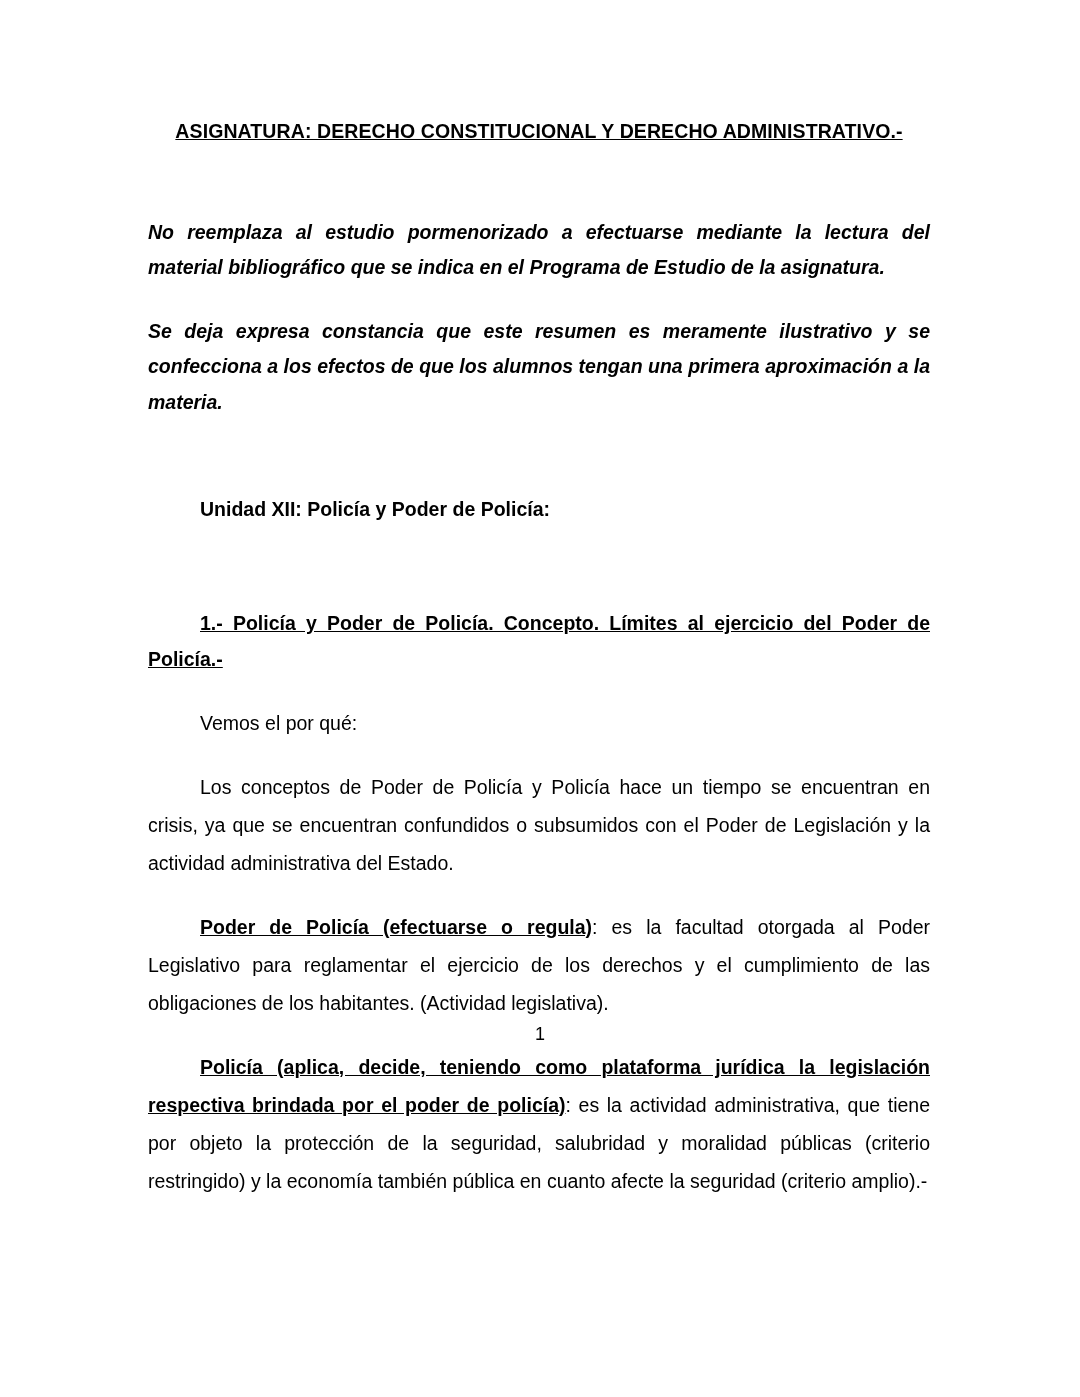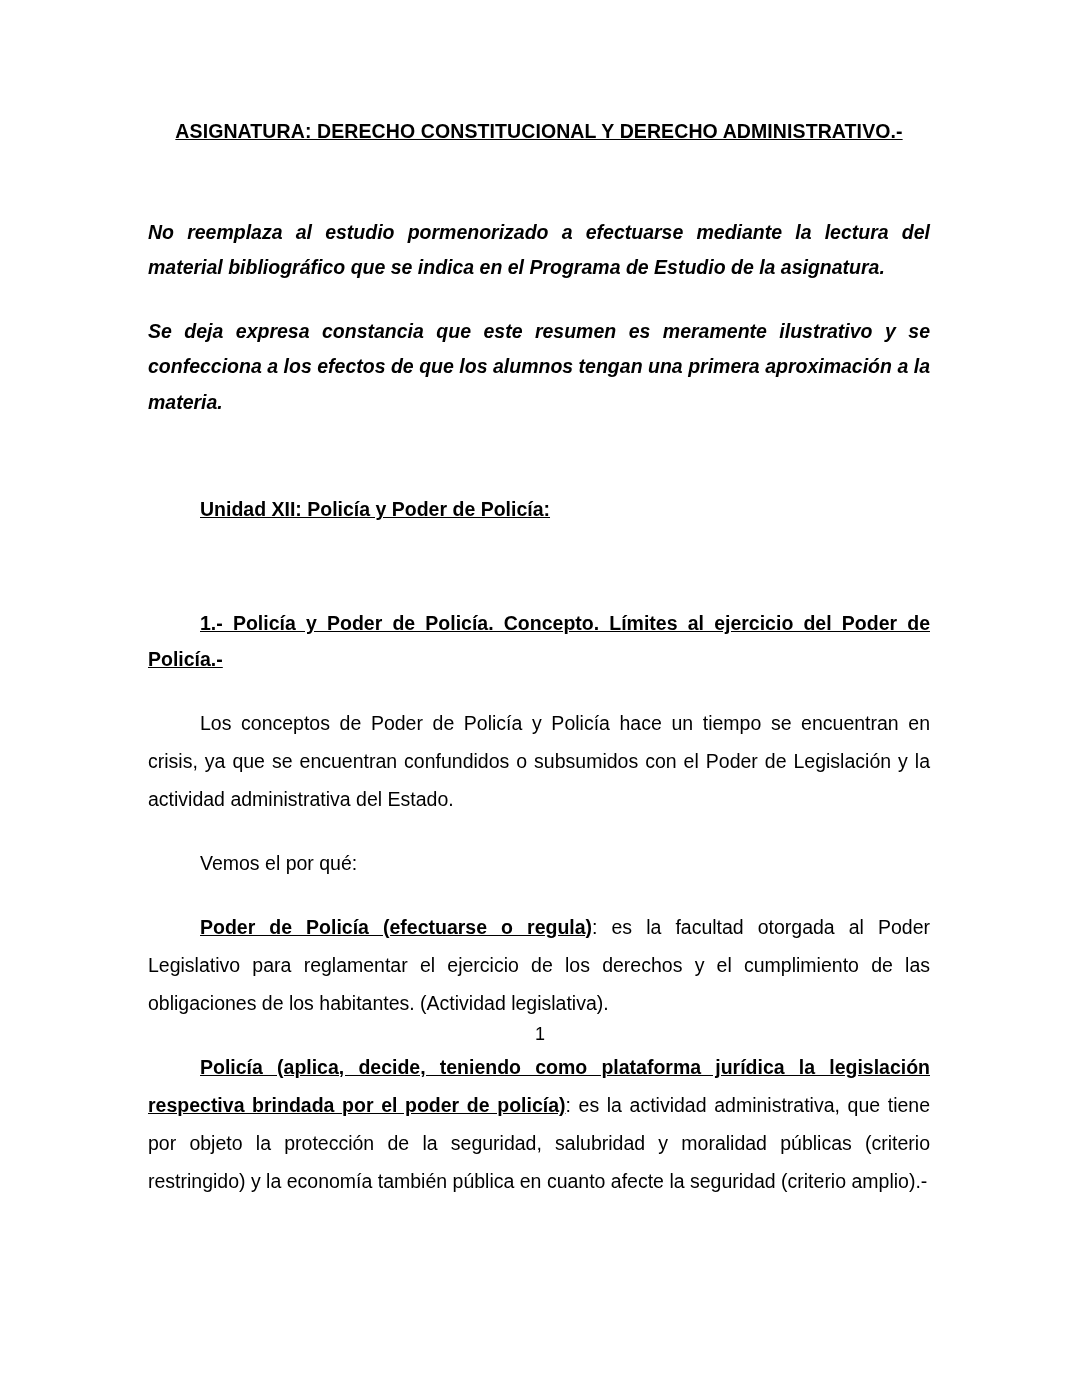--- a/index.html
+++ b/index.html
@@ -50,7 +50,6 @@
     padding-left: 52px;
     font-size: 19.5px;
     font-weight: bold;
-    text-decoration: underline;
   }
   .section-heading {
     margin-top: 84px;

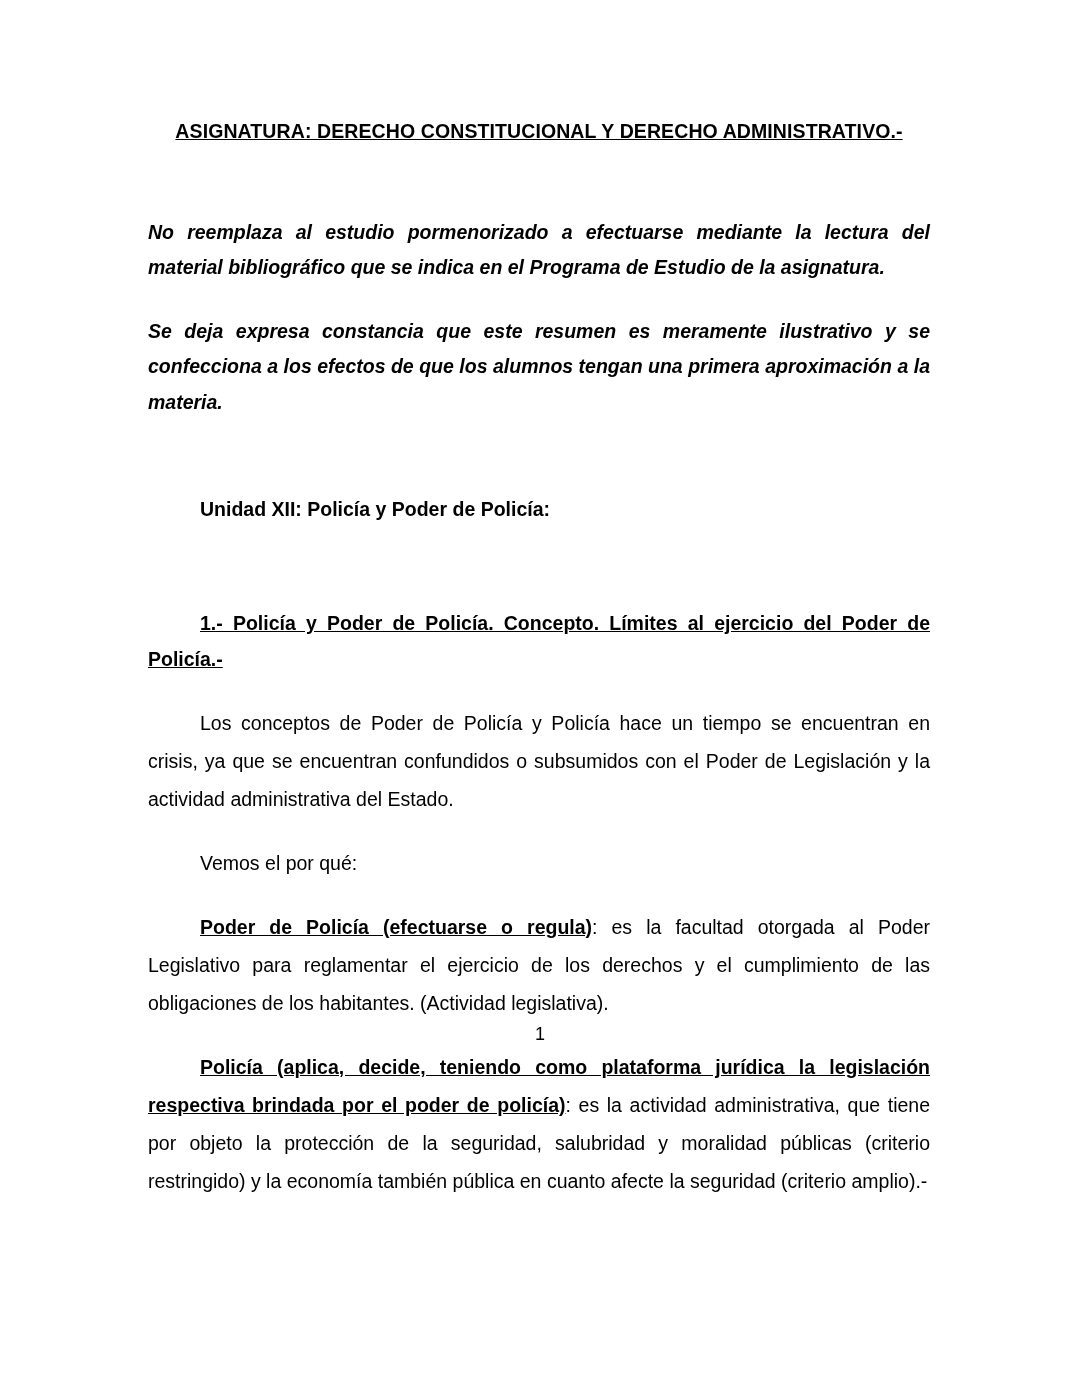--- a/index.html
+++ b/index.html
@@ -101,11 +101,11 @@
   </div>
 
   <p class="body-para">
-    <span>Los  conceptos de Poder de Policía y Policía hace un tiempo se encuentran en crisis, ya que se encuentran confundidos o subsumidos con el Poder de Legislación y la actividad administrativa del Estado.</span>
+    <span>Vemos el por qué:</span>
   </p>
 
   <p class="body-para">
-    <span>Vemos el por qué:</span>
+    <span>Los  conceptos de Poder de Policía y Policía hace un tiempo se encuentran en crisis, ya que se encuentran confundidos o subsumidos con el Poder de Legislación y la actividad administrativa del Estado.</span>
   </p>
 
   <p class="body-para">

